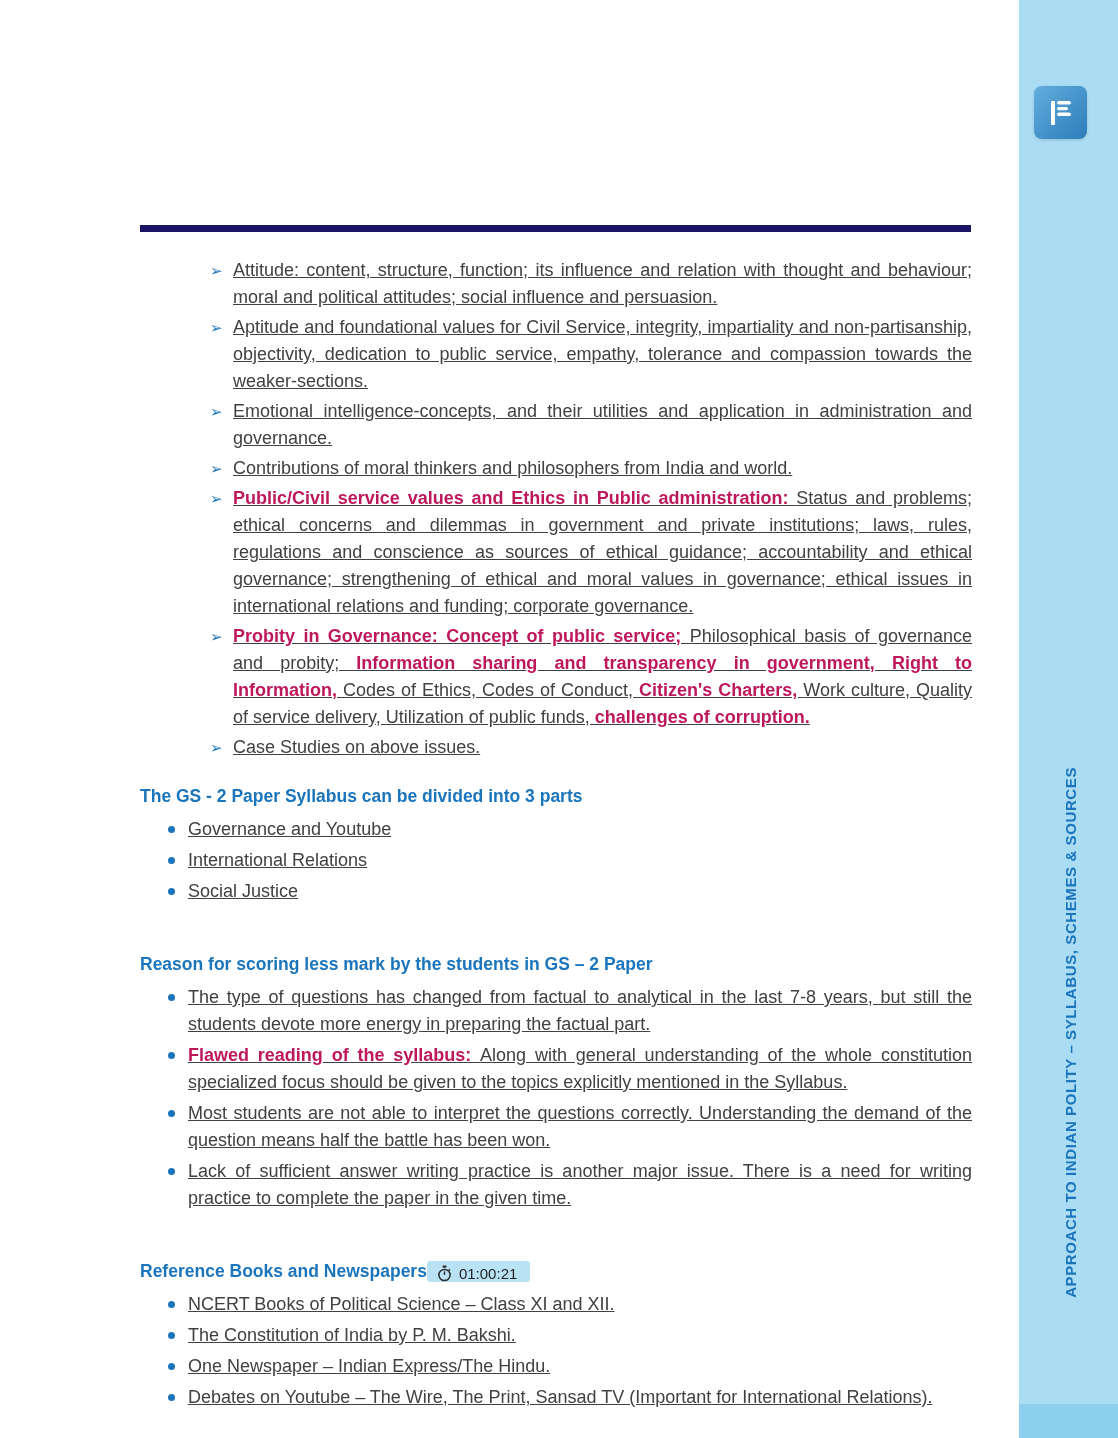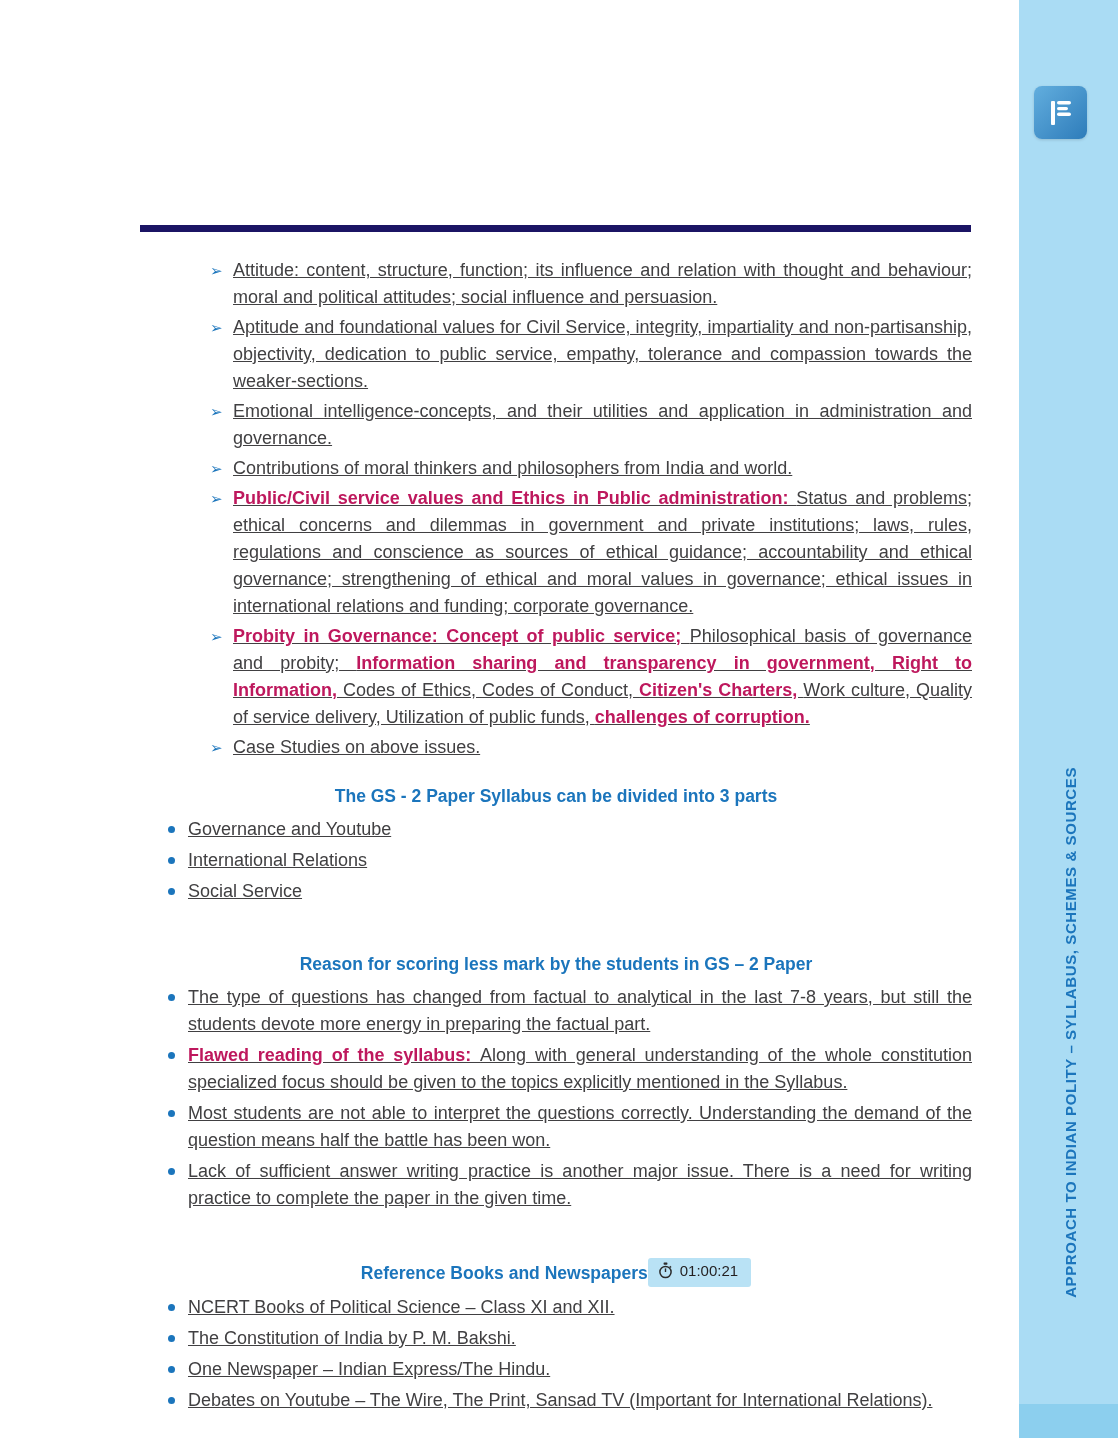--- a/index.html
+++ b/index.html
@@ -72,7 +72,7 @@
   .section { margin-top:46px; }
   .section:first-of-type { margin-top:22px; }
   .heading-row {
-    display:flex; align-items:center; justify-content:center;
+    display:flex; align-items:center; justify-content:flex-start;
     margin-bottom:7px;
   }
   .section-heading {

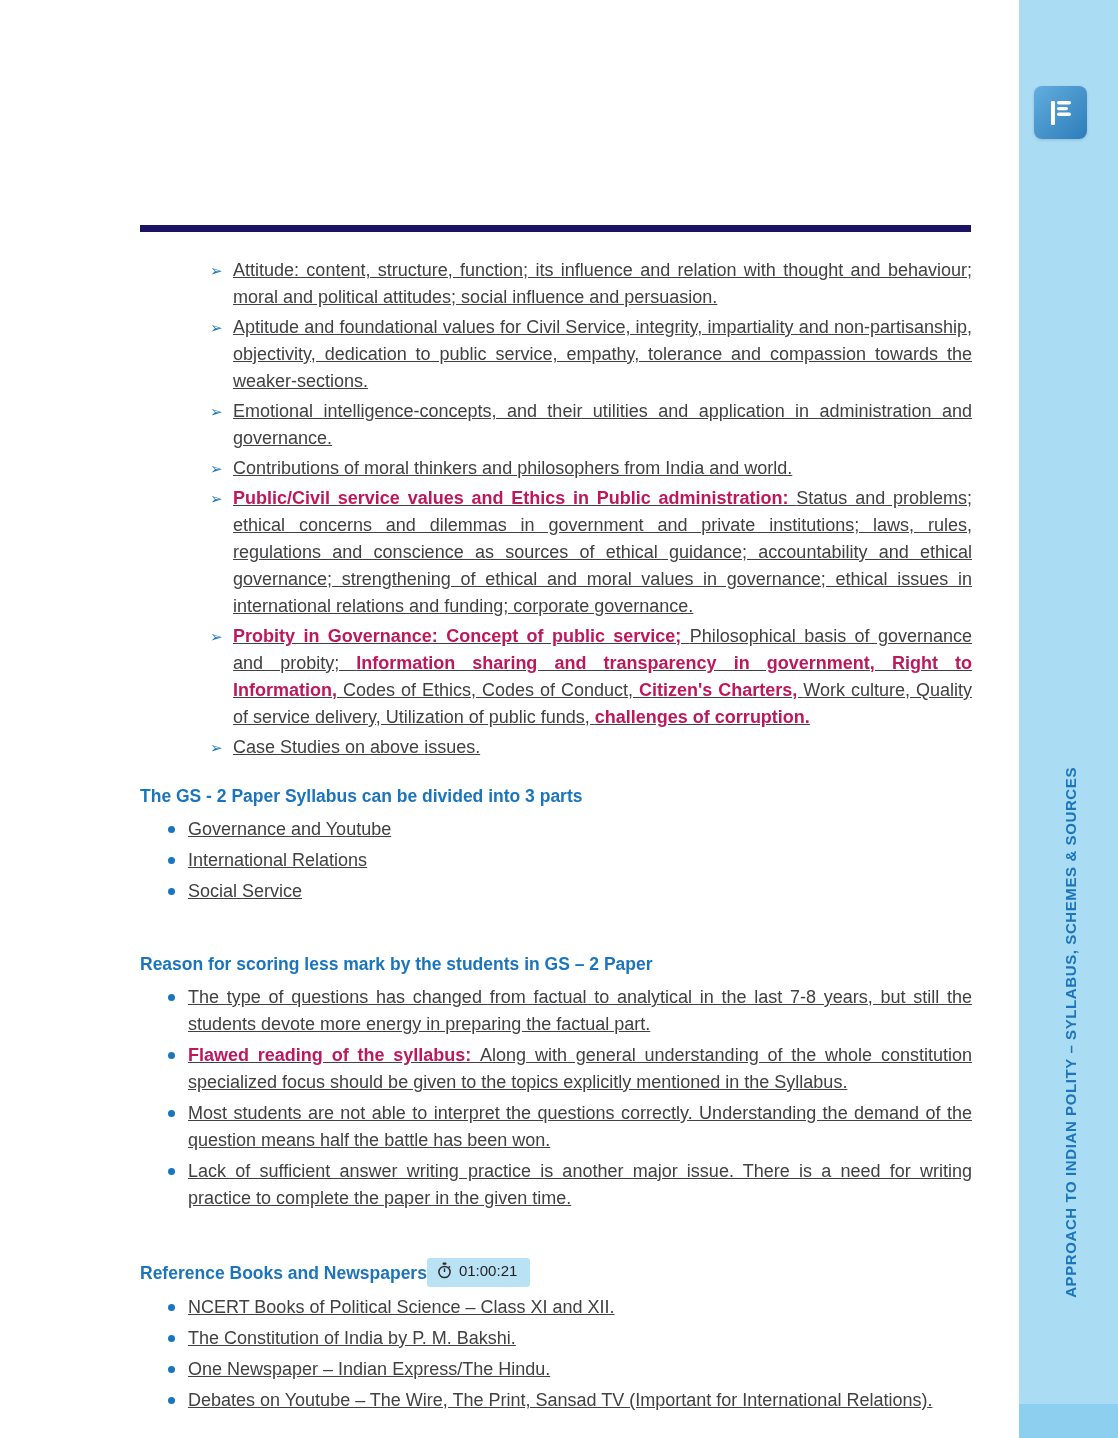--- a/index.html
+++ b/index.html
@@ -170,7 +170,7 @@
             </div>
             <div class="li dot-li">
               <span class="dot-marker"></span>
-              <div class="li-text"><span class="seg">Social Service</span></div>
+              <div class="li-text"><span class="seg">Social Justice</span></div>
             </div>
           </div>
         </section>

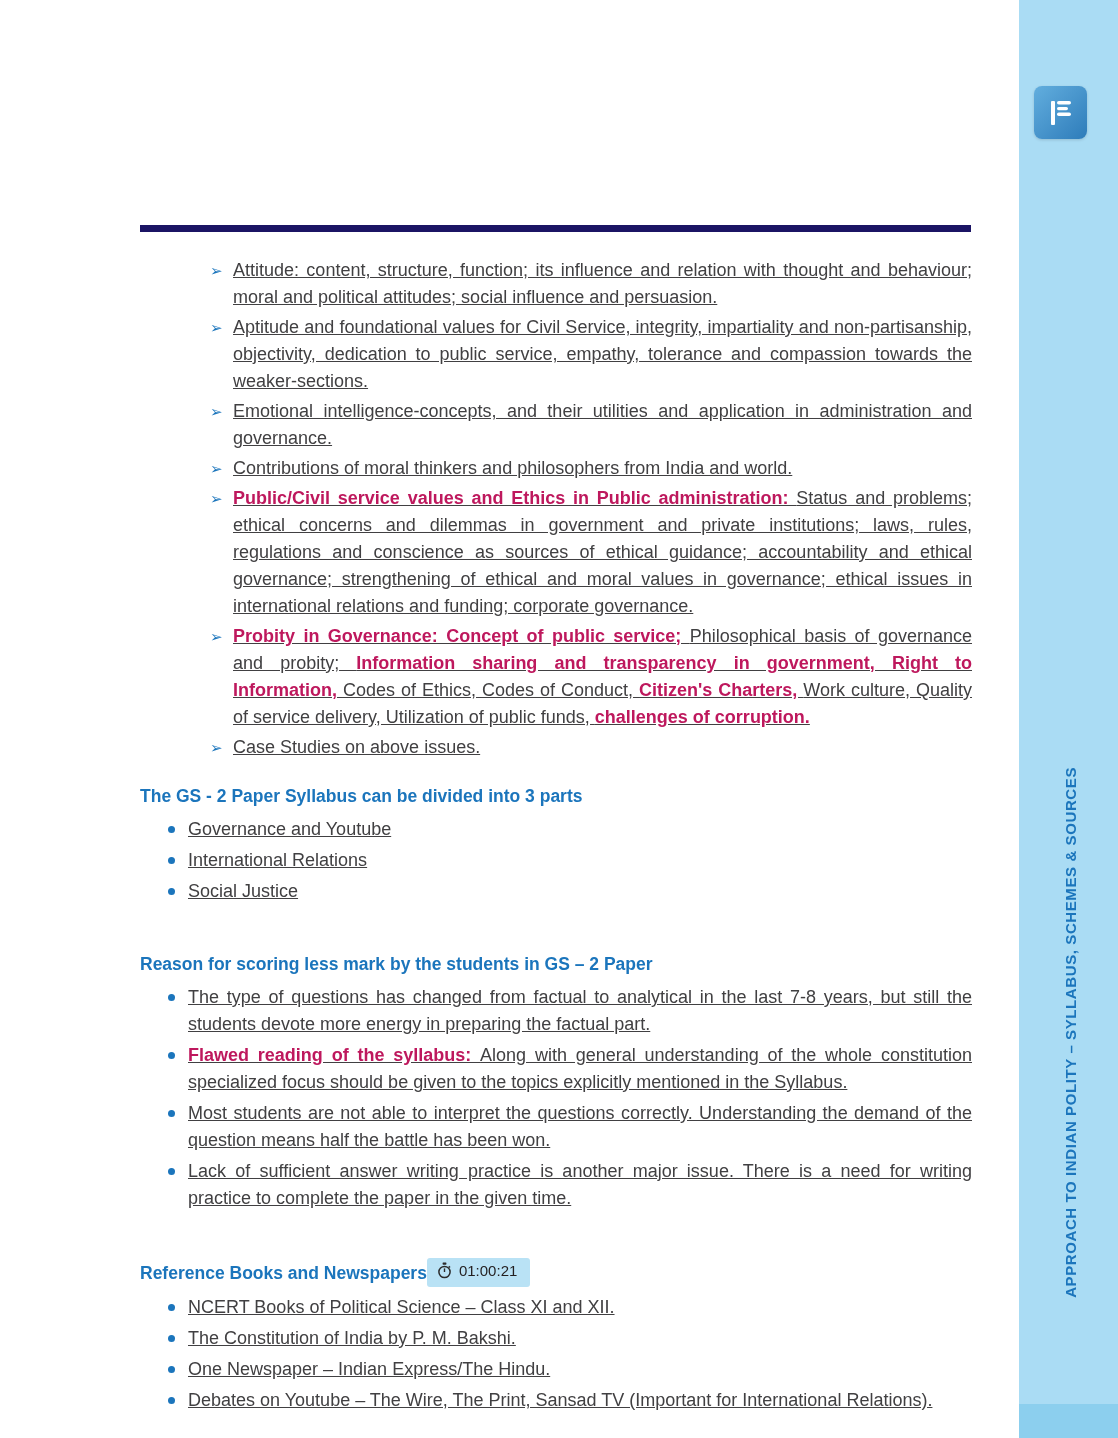--- a/index.html
+++ b/index.html
@@ -93,7 +93,7 @@
   .timer-badge {
     display:inline-flex; align-items:center; gap:7px;
     background:#b9e2f5;
-    padding:4px 13px 8px 10px;
+    padding:4px 13px 0 10px;
     border-radius:3px;
     font-size:15px; color:#231f20;
     cursor:pointer;

